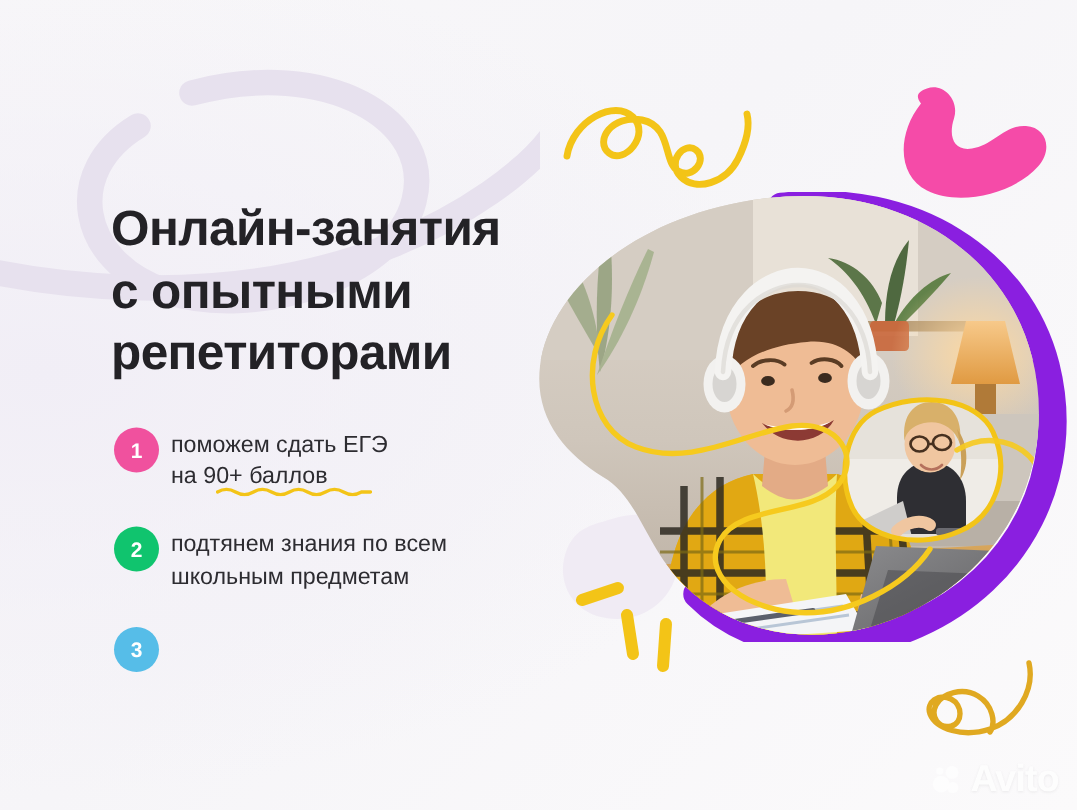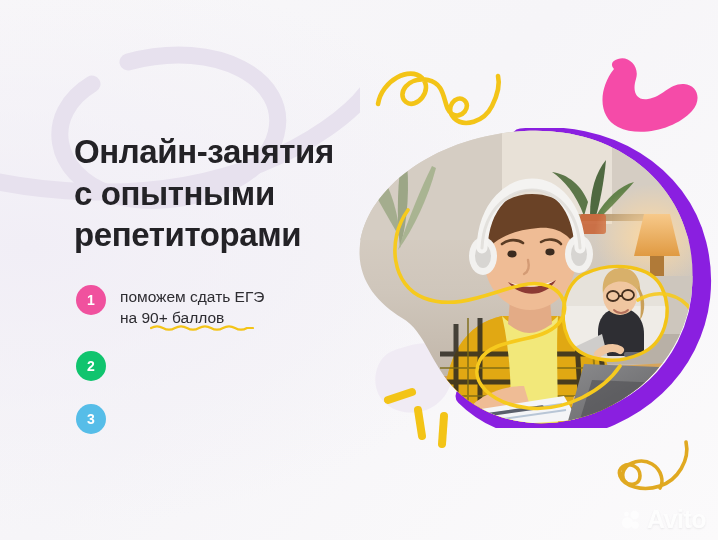--- a/index.html
+++ b/index.html
@@ -72,7 +72,7 @@
     margin-top: 1px;
   }
   .btext {
-    margin-left: 14px;
+    margin-left: 8px;
     color: #2d2c31;
     font-size: 15.5px;
     line-height: 1.37;

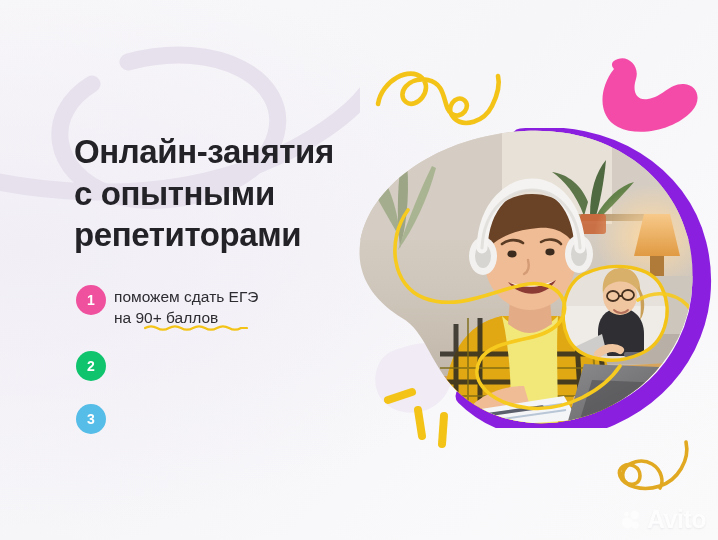--- a/index.html
+++ b/index.html
@@ -195,6 +195,8 @@
 
     <div class="bullet">
       <div class="badge" style="background:#10C46E;">2</div>
+      <div class="btext">подтянем знания по всем
+школьным предметам</div>
     </div>
 
     <div class="bullet">

